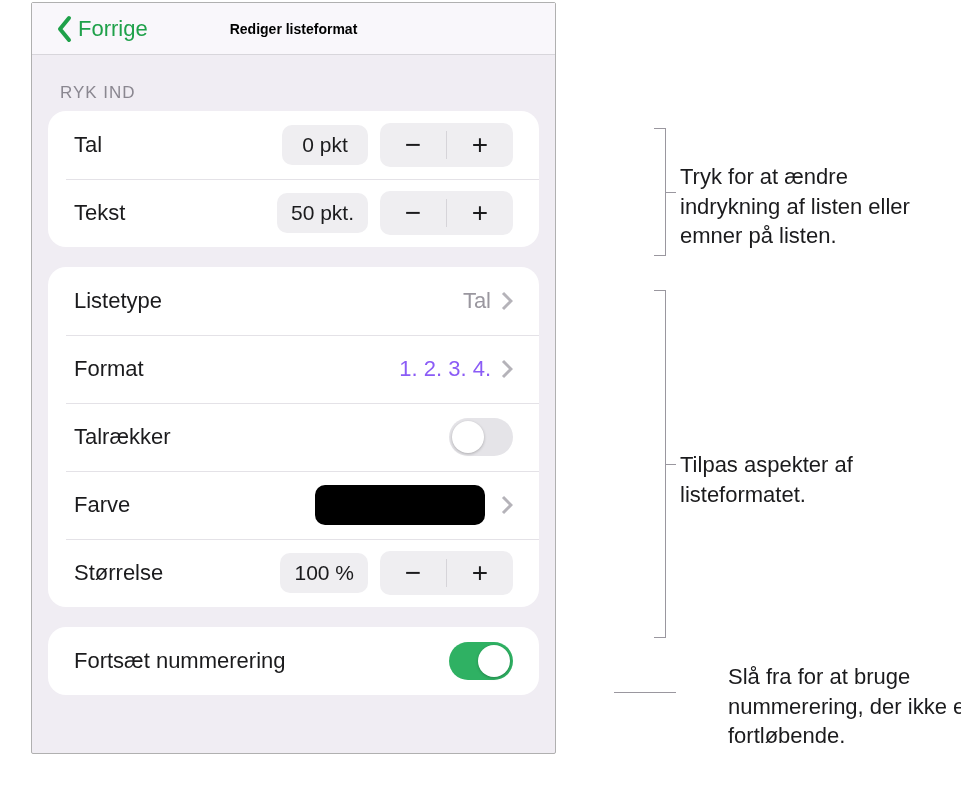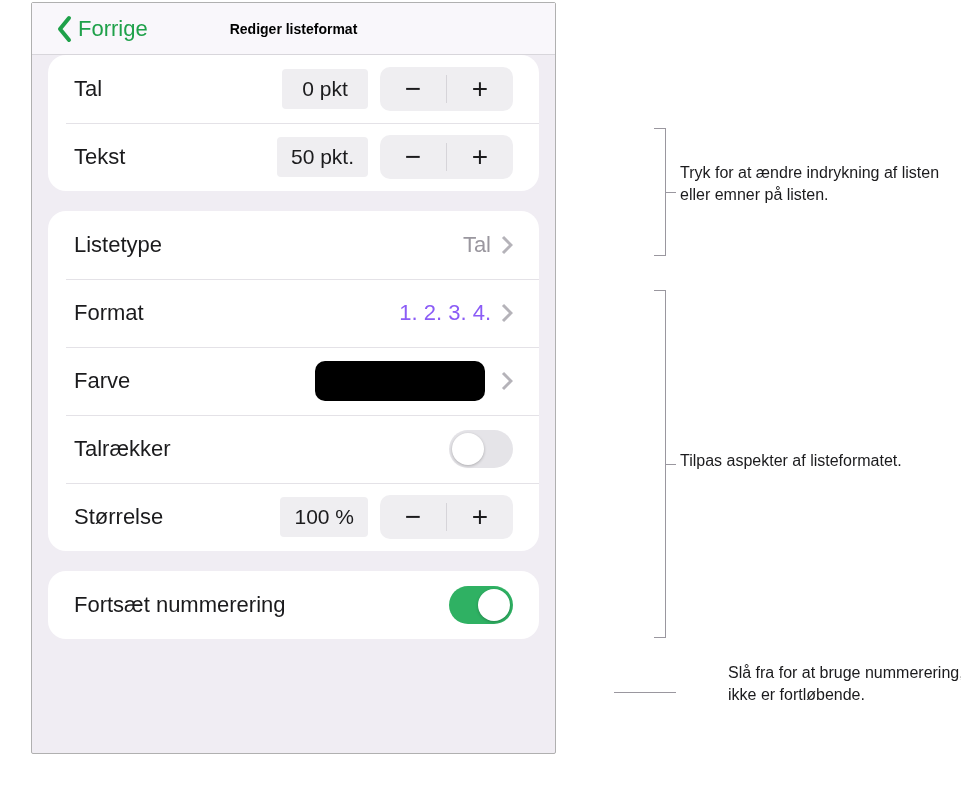--- a/index.html
+++ b/index.html
@@ -204,6 +204,7 @@
 
   <div class="content">
 
+    <div class="section-label">RYK IND</div>
 
     <div class="card">
       <div class="row">

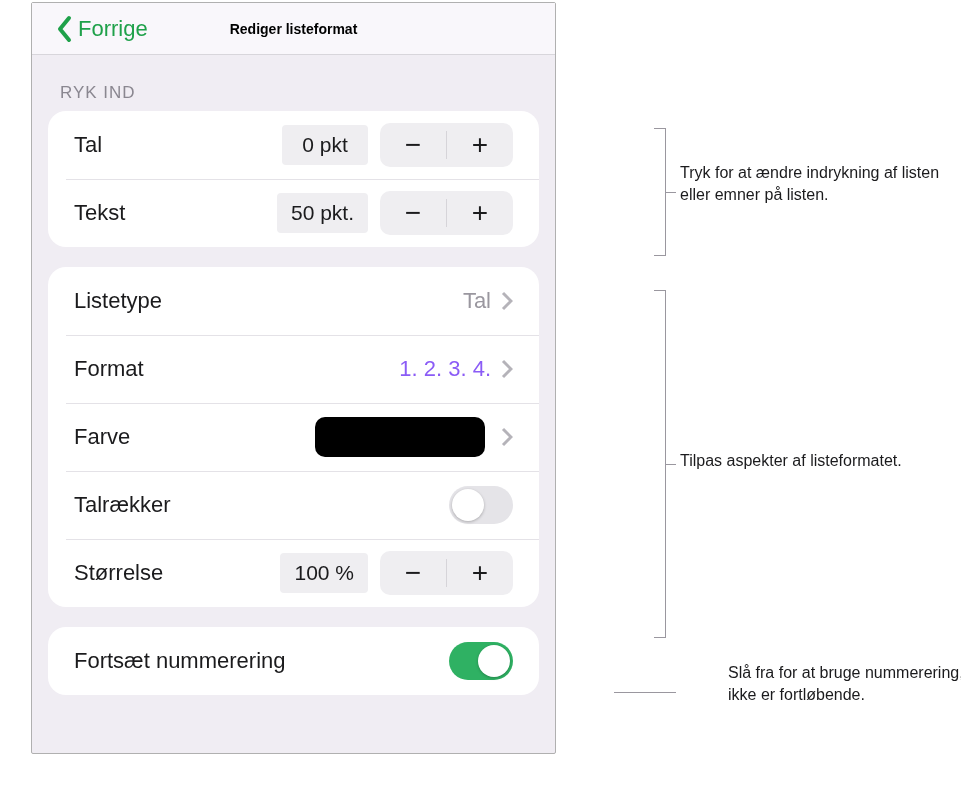--- a/index.html
+++ b/index.html
@@ -97,7 +97,7 @@
   .spacer { flex: 1; }
   .value-pill {
     background: #efeef1;
-    border-radius: 4px;
+    border-radius: 10px;
     padding: 8px 14px;
     font-size: 21px;
     color: #1b1b1d;

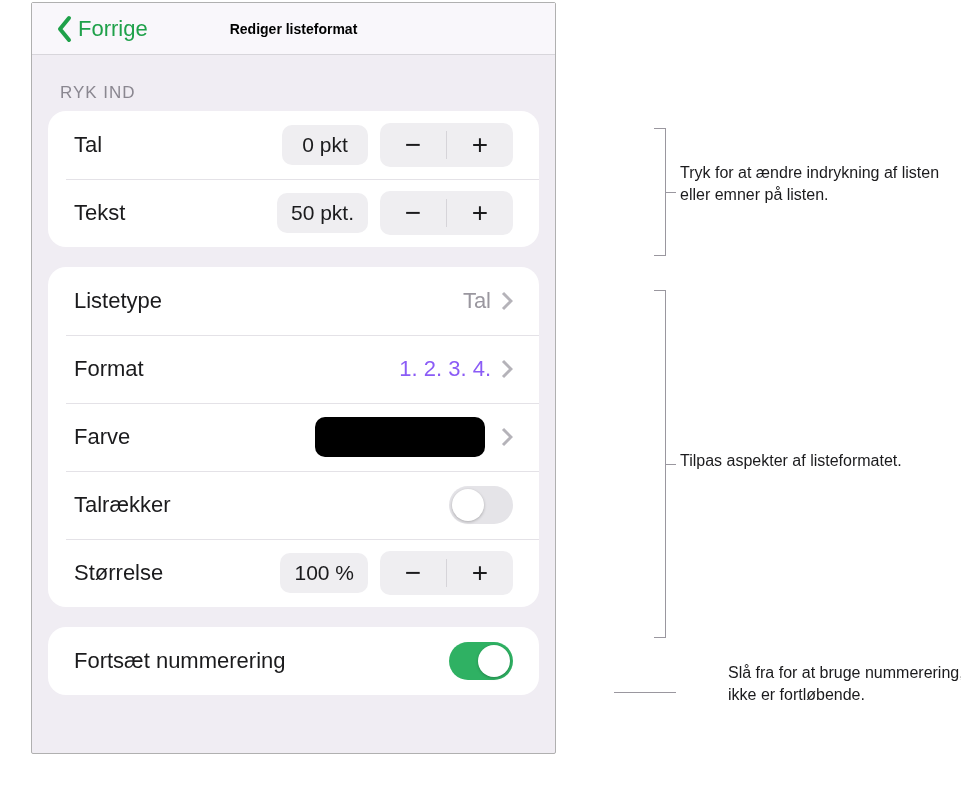--- a/index.html
+++ b/index.html
@@ -169,7 +169,7 @@
   
   .callout {
     position: absolute;
-    font-size: 16px;
+    font-size: 22px;
     line-height: 1.35;
     color: #1b1b1d;
   }

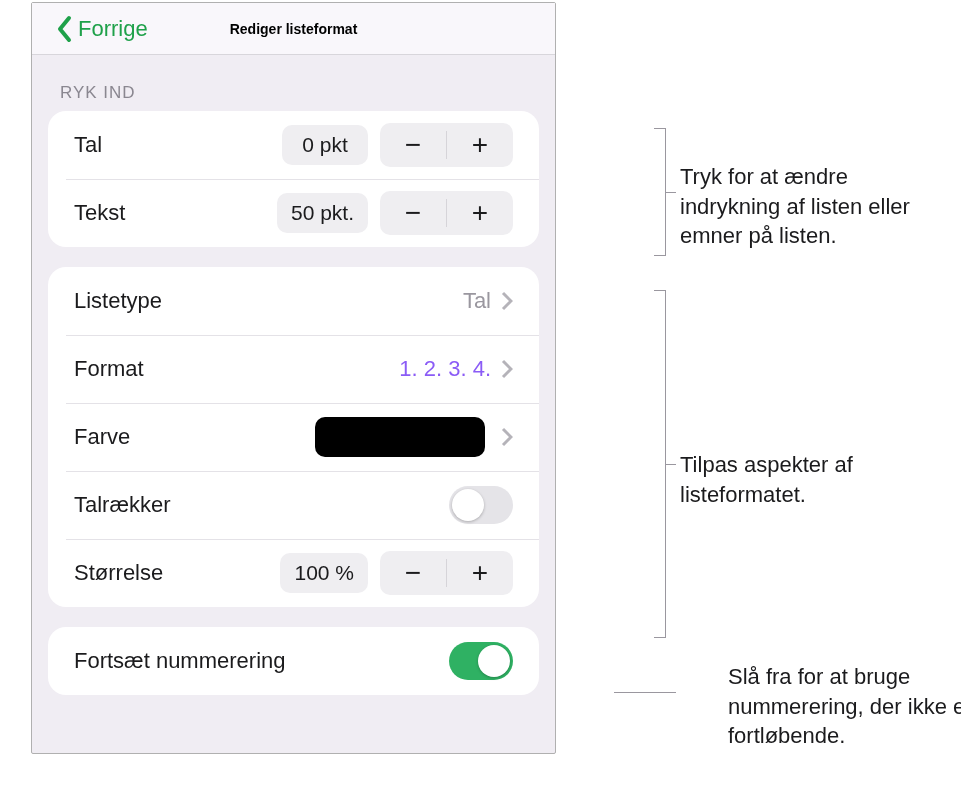--- a/index.html
+++ b/index.html
@@ -249,19 +249,19 @@
           </svg>
       </div>
       <div class="row">
+        <div class="row-label">Talrækker</div>
+        <div class="spacer"></div>
+        <div class="toggle off">
+          <div class="toggle-knob"></div>
+        </div>
+      </div>
+      <div class="row">
         <div class="row-label">Farve</div>
         <div class="spacer"></div>
         <div class="color-swatch"></div>
         <svg class="chevron" viewBox="0 0 12 20">
             <path d="M2 2 L10 10 L2 18"></path>
           </svg>
-      </div>
-      <div class="row">
-        <div class="row-label">Talrækker</div>
-        <div class="spacer"></div>
-        <div class="toggle off">
-          <div class="toggle-knob"></div>
-        </div>
       </div>
       <div class="row">
         <div class="row-label">Størrelse</div>

